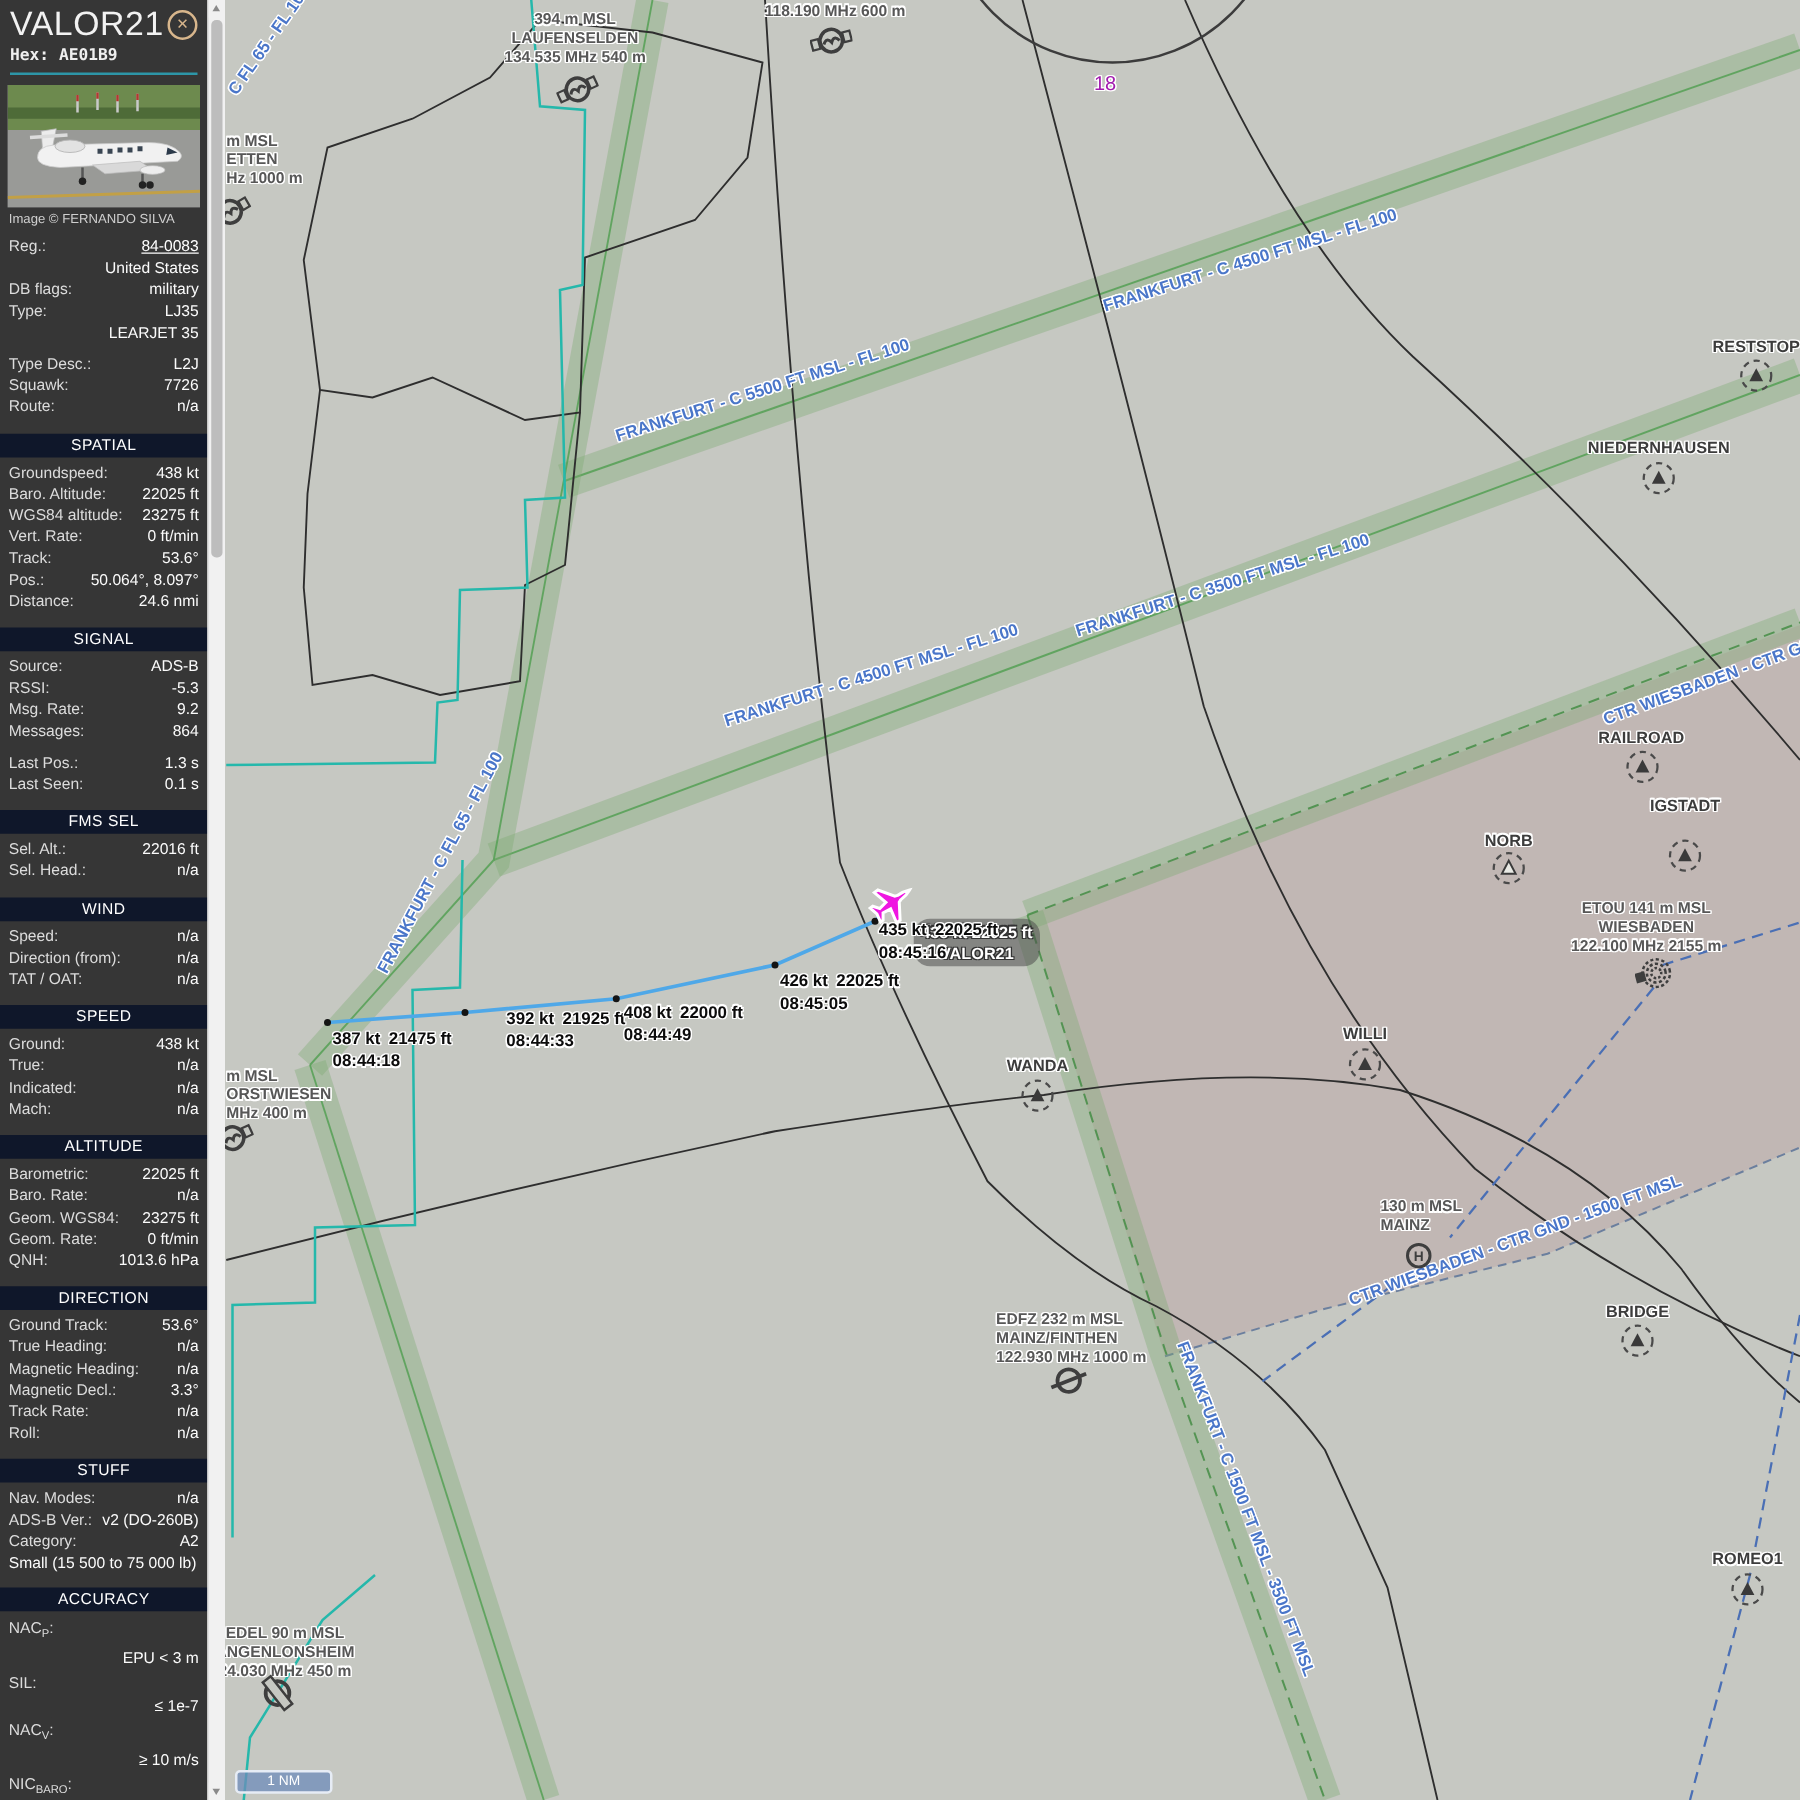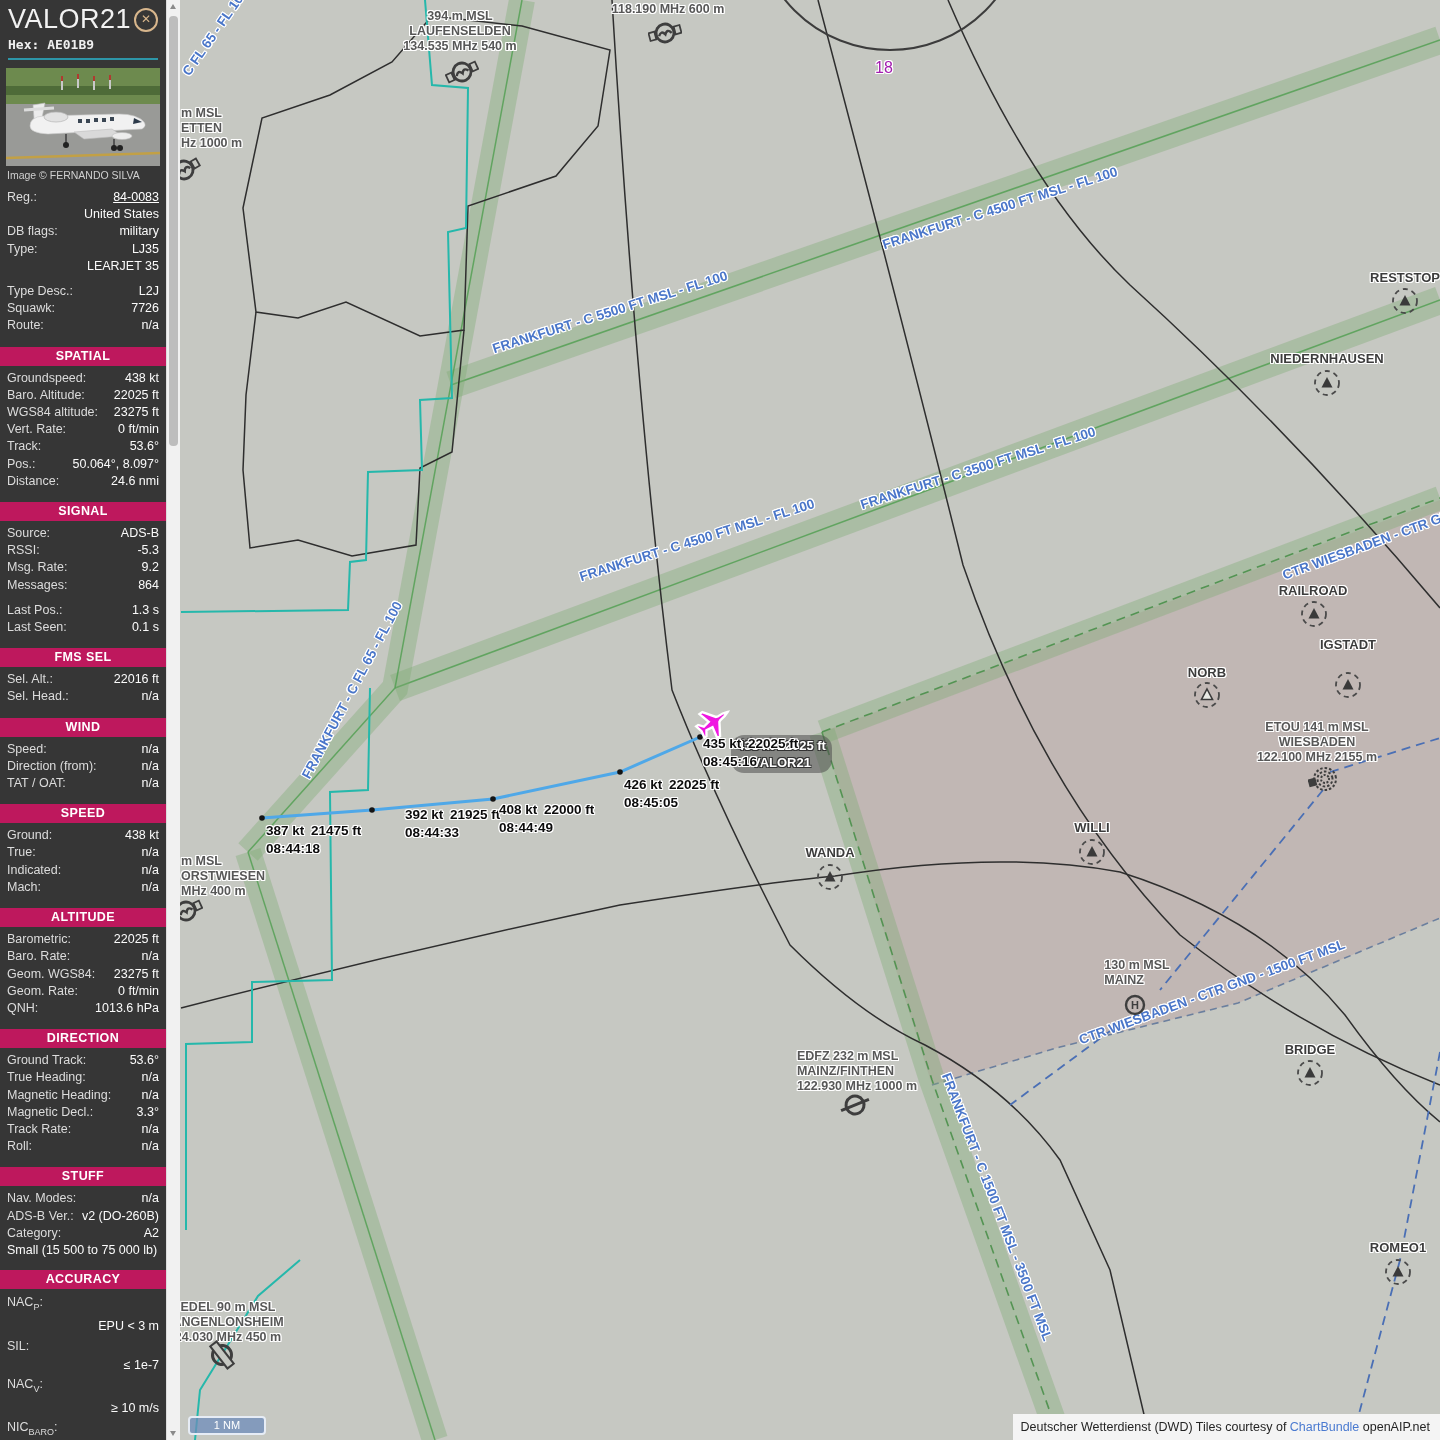--- a/index.html
+++ b/index.html
@@ -25,8 +25,8 @@
   .row.tall{line-height:19.3px;flex-direction:column;}
   .row a{color:#fff;}
   .full-row{font-size:12.5px;line-height:16.5px;color:#fbfbfb;}
-  .sec-h{background:#be185d;color:#fff;text-align:center;font-size:12.5px;line-height:19px;
-    letter-spacing:.4px;margin-top:6px;font-weight:bold;}
+  .sec-h{background:#0f172a;color:#fff;text-align:center;font-size:12.5px;line-height:19px;
+    letter-spacing:.4px;margin-top:6px;}
   sub{font-size:9px;}
   #sb-footer{margin-top:16px;padding:0 6px;font-size:12.5px;line-height:17px;color:#c9c9c9;text-align:center;}
 

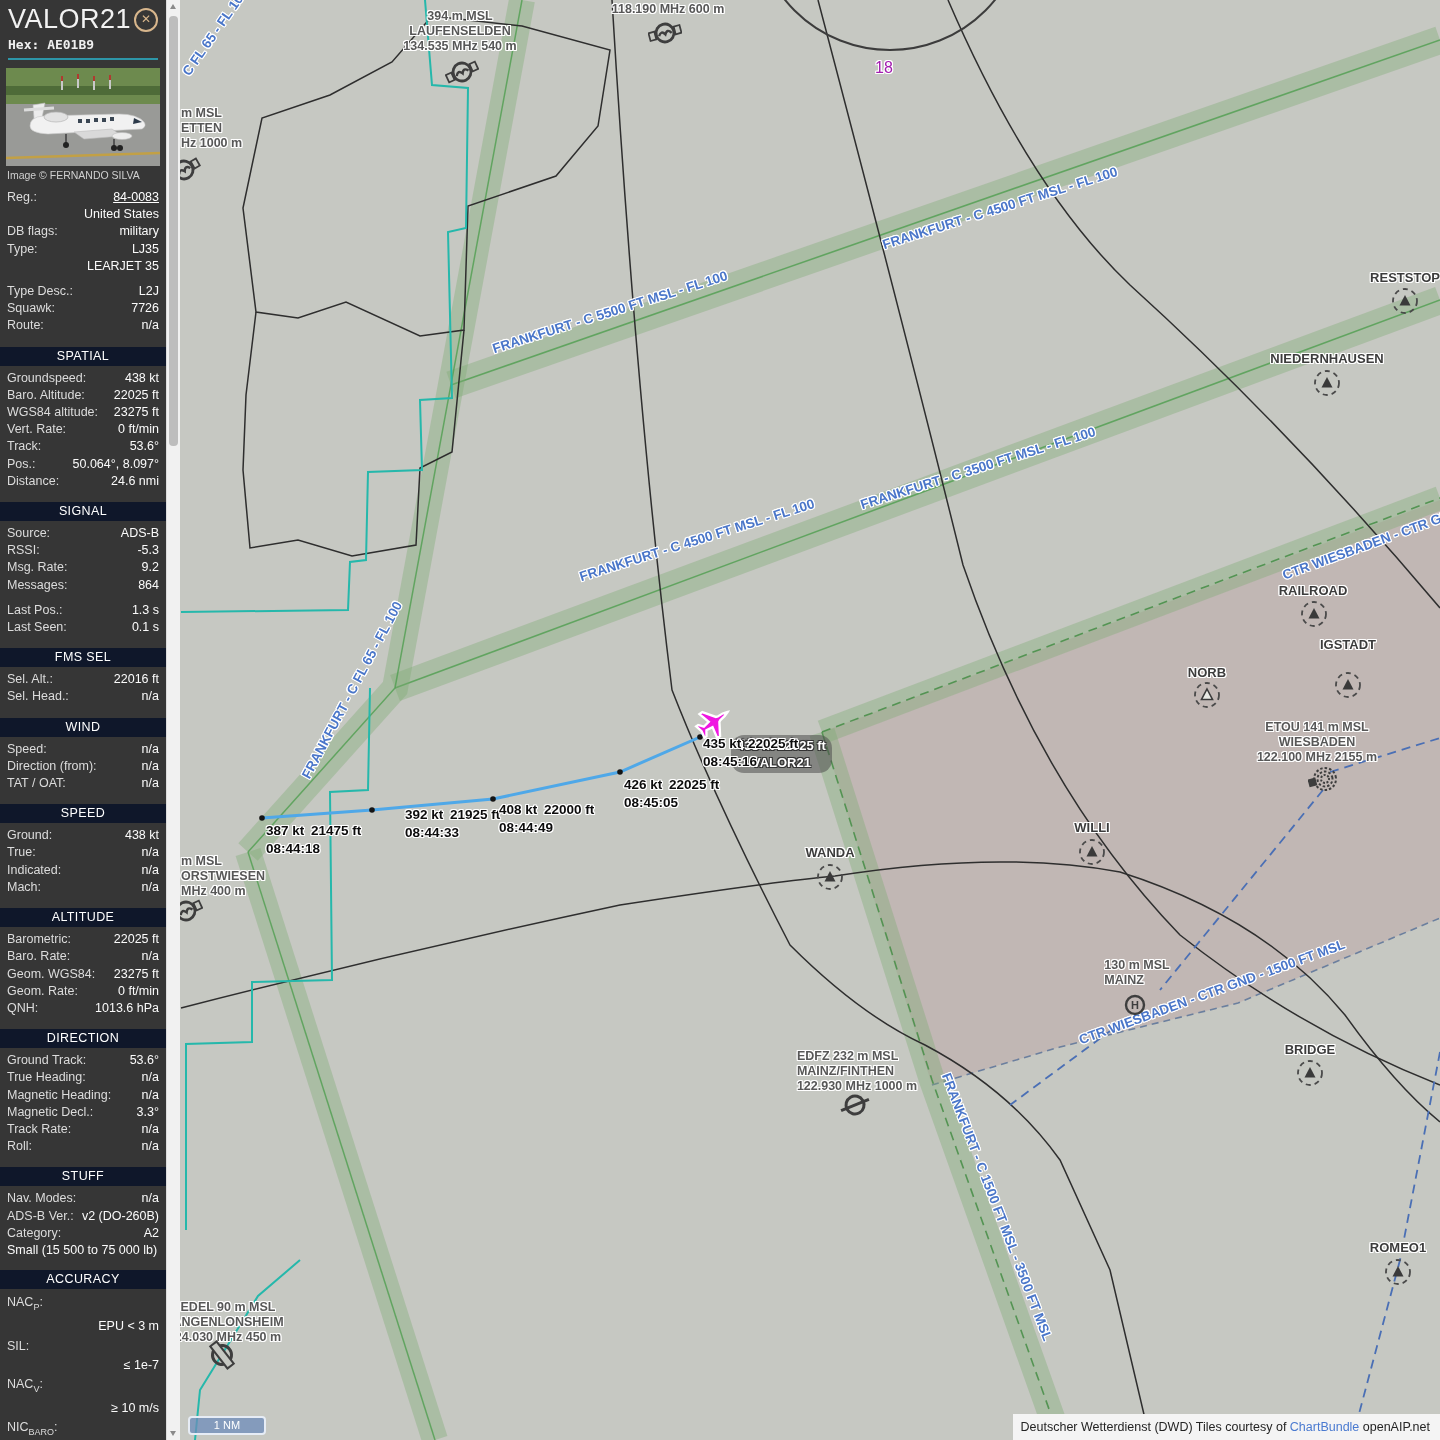--- a/index.html
+++ b/index.html
@@ -334,9 +334,6 @@
       <span>1 NM</span>
     </div>
 
-    <div id="attribution">
-      <span>Deutscher Wetterdienst (DWD) Tiles courtesy of </span><a href="#">ChartBundle</a><span> openAIP.net</span>
-    </div>
   </div>
 
   <div id="sidebar">

